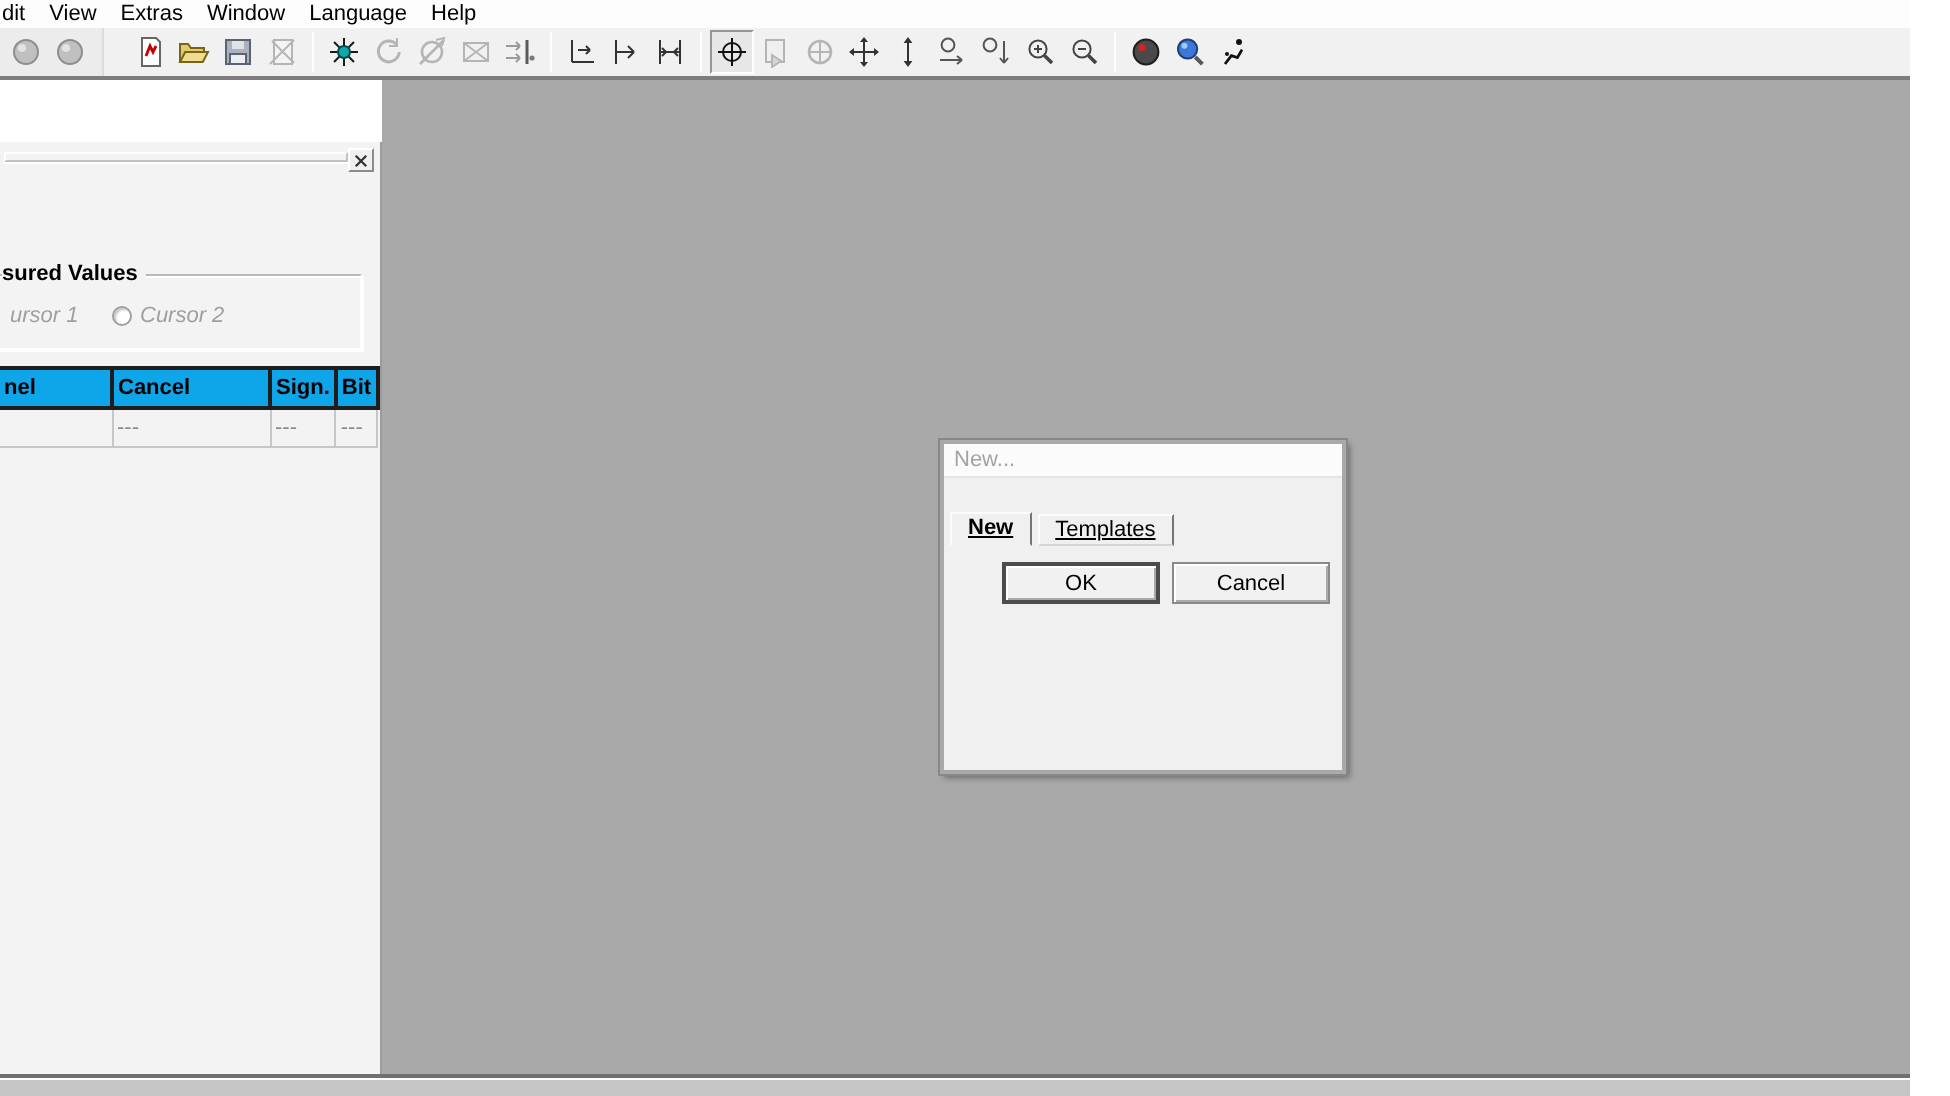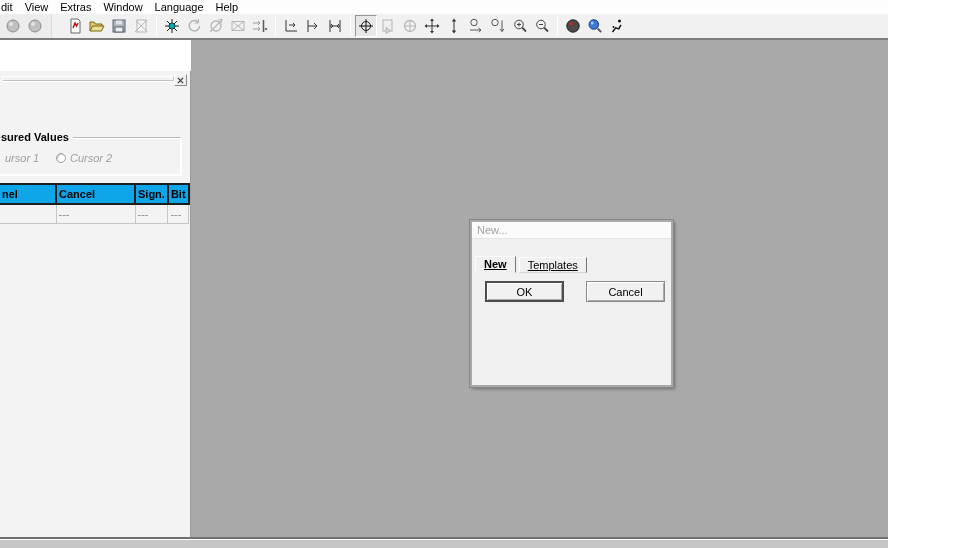--- a/index.html
+++ b/index.html
@@ -5,7 +5,7 @@
   * { margin:0; padding:0; box-sizing:border-box; }
   html,body { width:975px; height:548px; }
   body { font-family:"Liberation Sans", sans-serif; font-size:11px; color:#000; }
-  .app { position:relative; width:888px; height:548px; overflow:hidden; background:#fff; }
+  .app { position:relative; width:955px; height:548px; overflow:hidden; background:#fff; }
 
   
   .menubar { position:absolute; left:0; top:0; width:975px; height:14px; background:#fdfdfd; display:flex; align-items:center; }

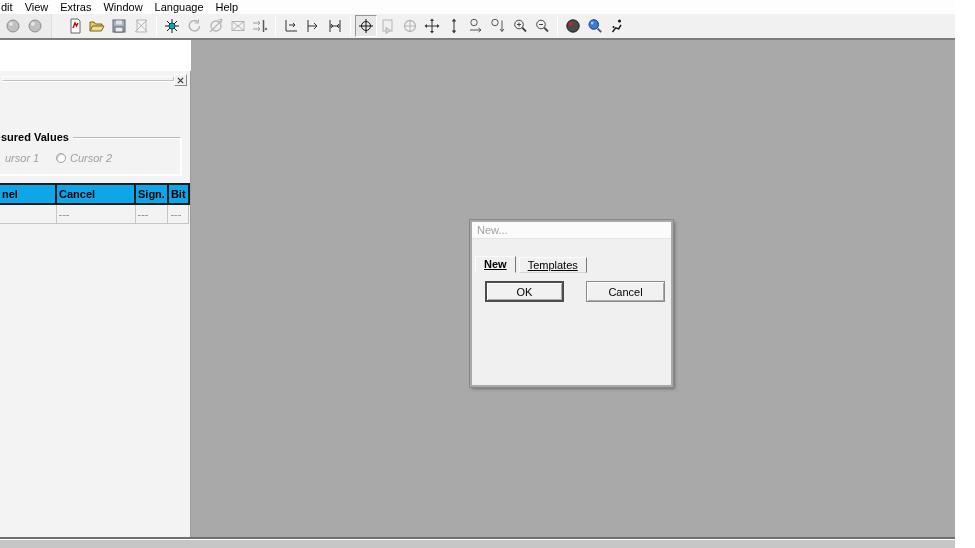--- a/index.html
+++ b/index.html
@@ -55,7 +55,7 @@
   .listbox { margin:1px 5px 0 5px; height:93px; background:#fff; border:1px solid; border-color:#7f7f7f #fdfdfd #fdfdfd #7f7f7f; box-shadow:inset 1px 1px 0 #c9c9c9; overflow:hidden; }
   .li { height:14px; line-height:14px; padding-left:3px; white-space:nowrap; }
   .li.sel { background:#2563cf; color:#fff; }
-  .btnrow { display:flex; justify-content:flex-end; gap:22px; margin:8px 6px 0 0; }
+  .btnrow { display:flex; justify-content:flex-end; gap:6px; margin:8px 6px 0 0; }
   .btn { width:79px; height:21px; background:#f1f1f1; font-family:"Liberation Sans", sans-serif; font-size:11px; border:1px solid #8a8a8a; box-shadow:inset 1px 1px 0 #fff, inset -1px -1px 0 #a9a9a9; }
   .btn.default { border:2px solid #4c4c4c; box-shadow:inset 1px 1px 0 #fff, inset -1px -1px 0 #a9a9a9; }
 

